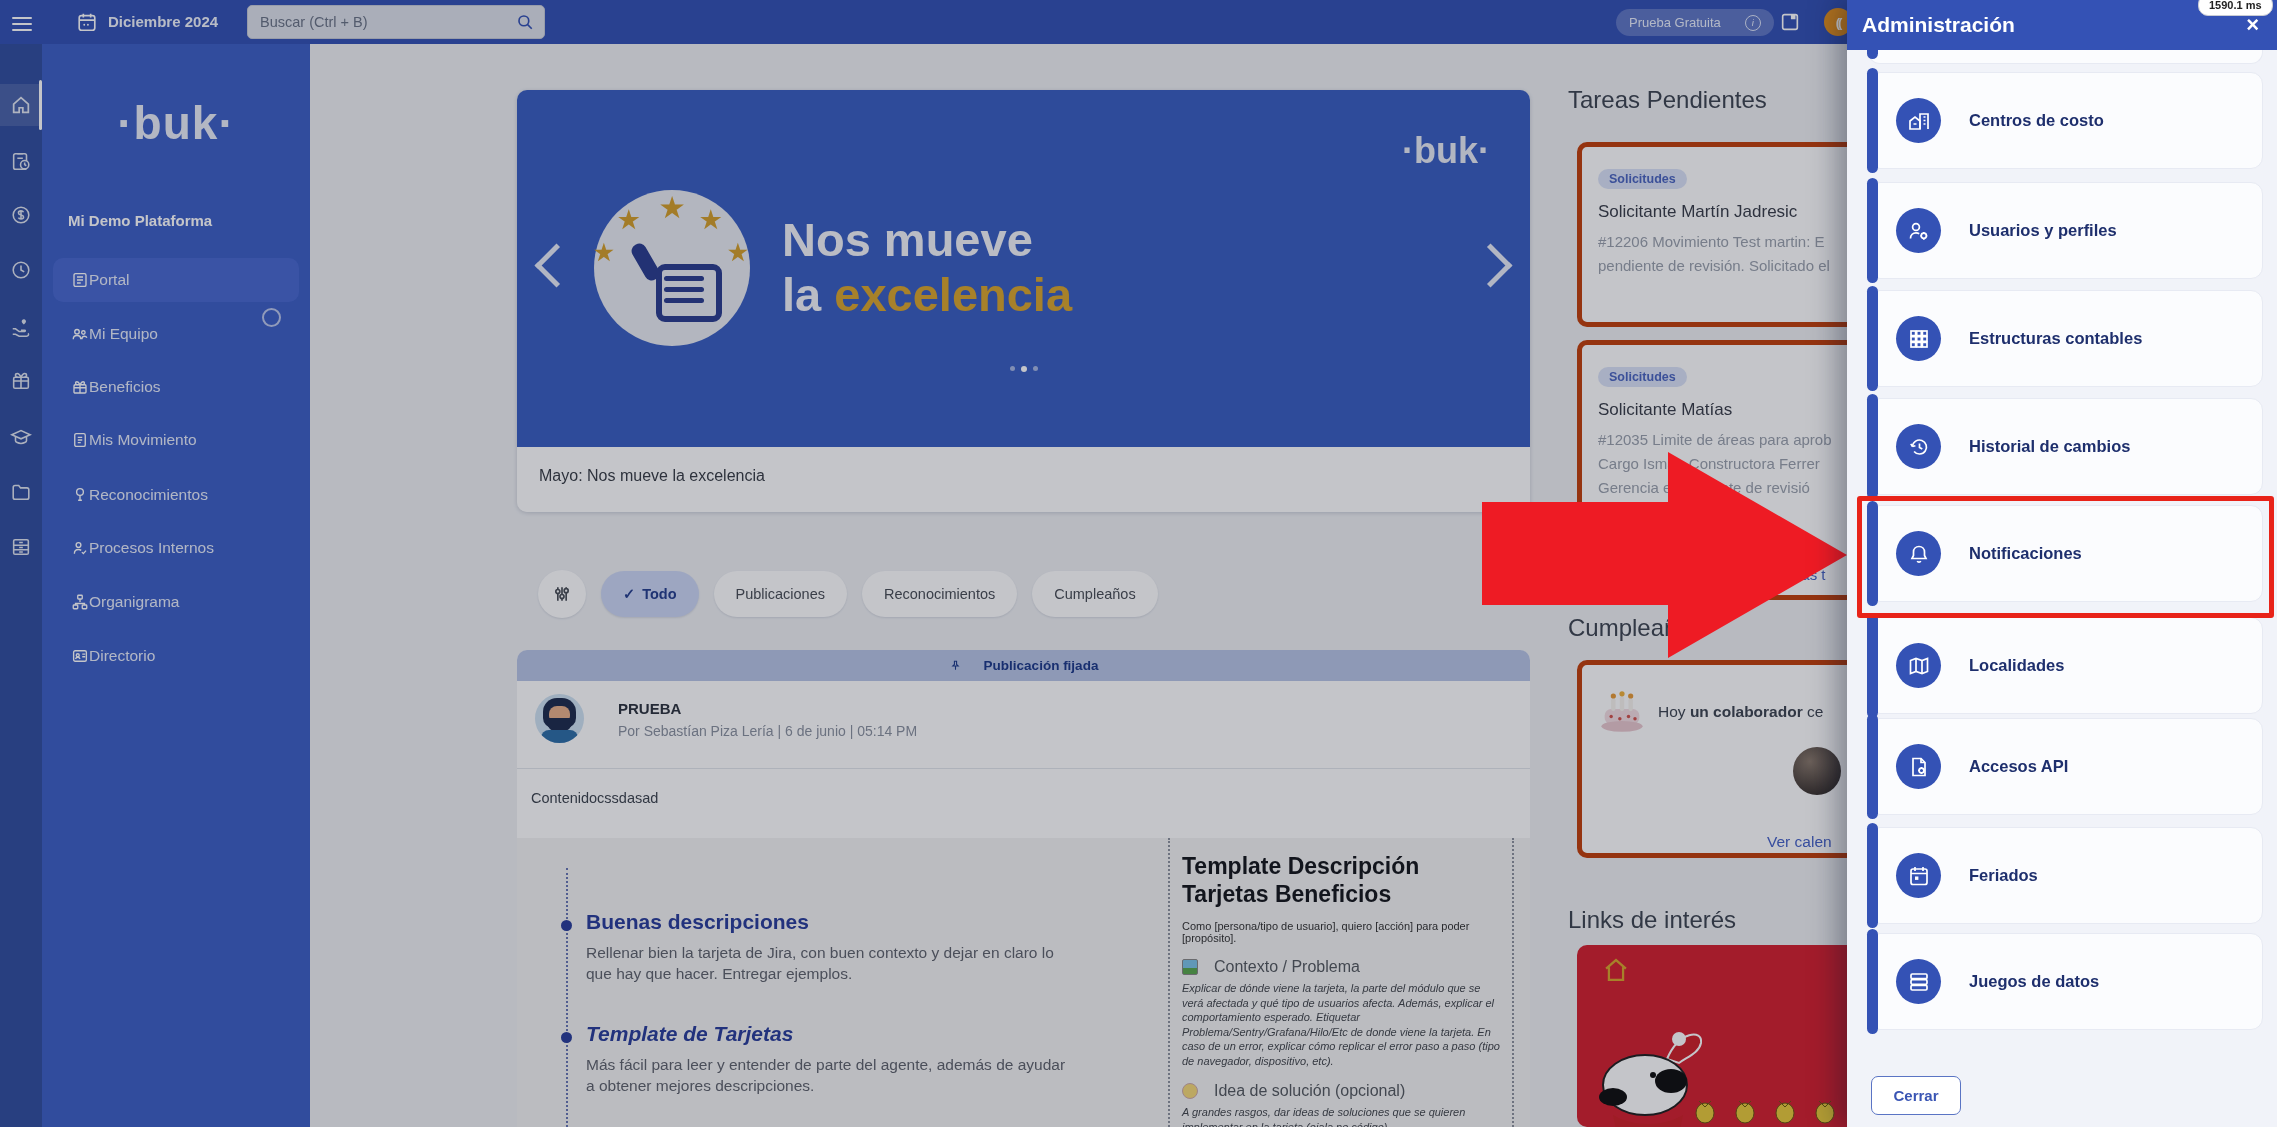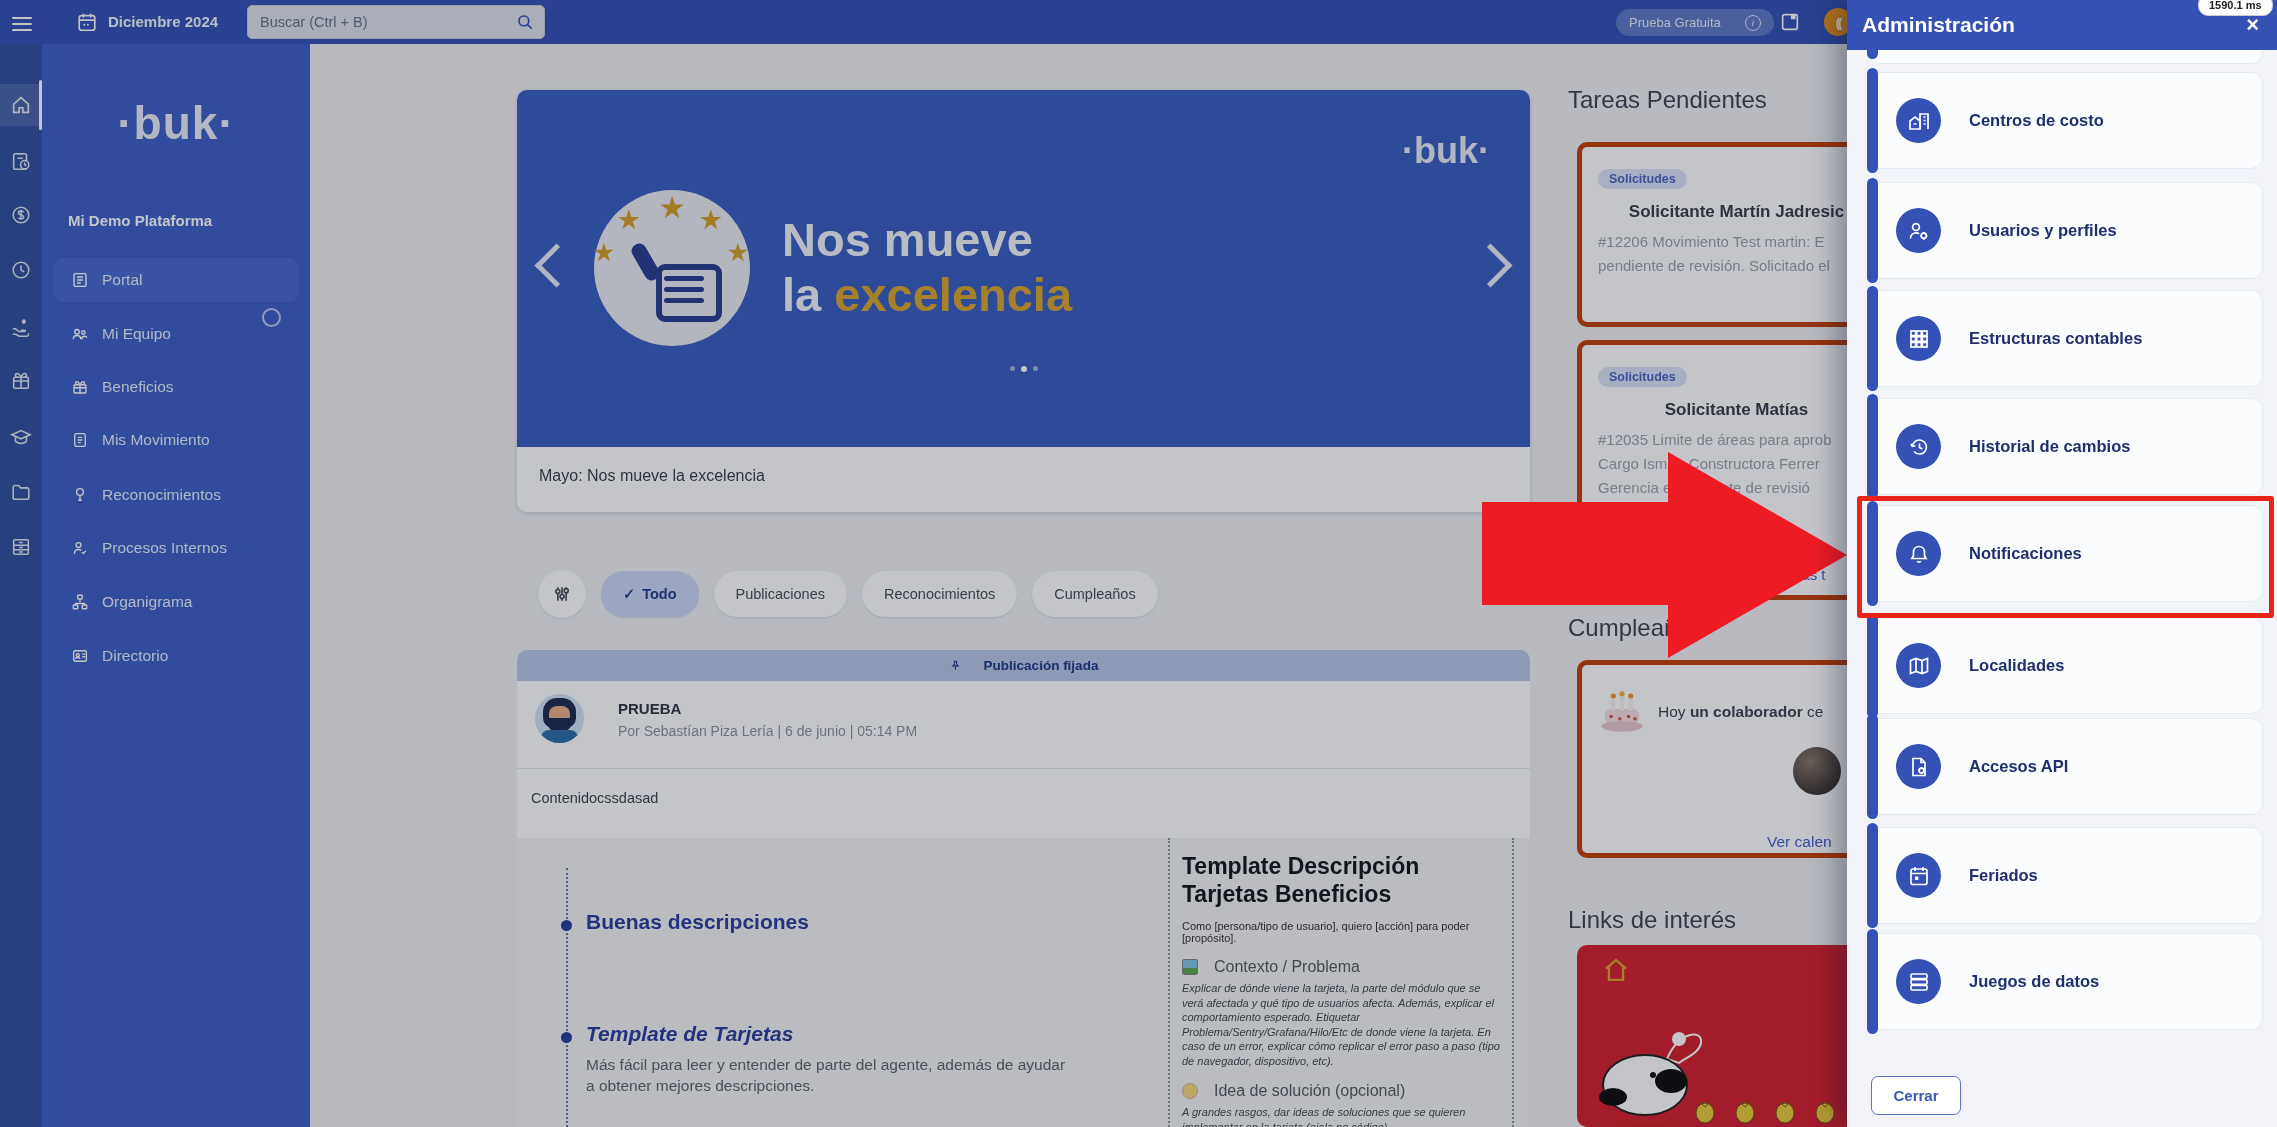--- a/index.html
+++ b/index.html
@@ -96,7 +96,7 @@
   .rcard{position:absolute;left:1577px;width:303px;background:#fff;border:5px solid #c2410c;border-radius:10px;z-index:1;box-sizing:border-box;}
   .sol-badge{display:inline-block;background:#dbe3f8;color:#4c66c0;font-size:12.5px;font-weight:600;
     border-radius:10px;padding:3px 11px;}
-  .task-title{margin-top:13px;font-size:17px;font-weight:700;color:#3a3f4a;white-space:nowrap;text-align:center;}
+  .task-title{margin-top:13px;font-size:17px;font-weight:400;color:#3a3f4a;white-space:nowrap;}
   .task-line{font-size:15px;color:#9aa1ad;white-space:nowrap;line-height:24px;}
 
   #bday-msg{position:absolute;left:76px;top:38px;font-size:15.5px;color:#3f4652;white-space:nowrap;}

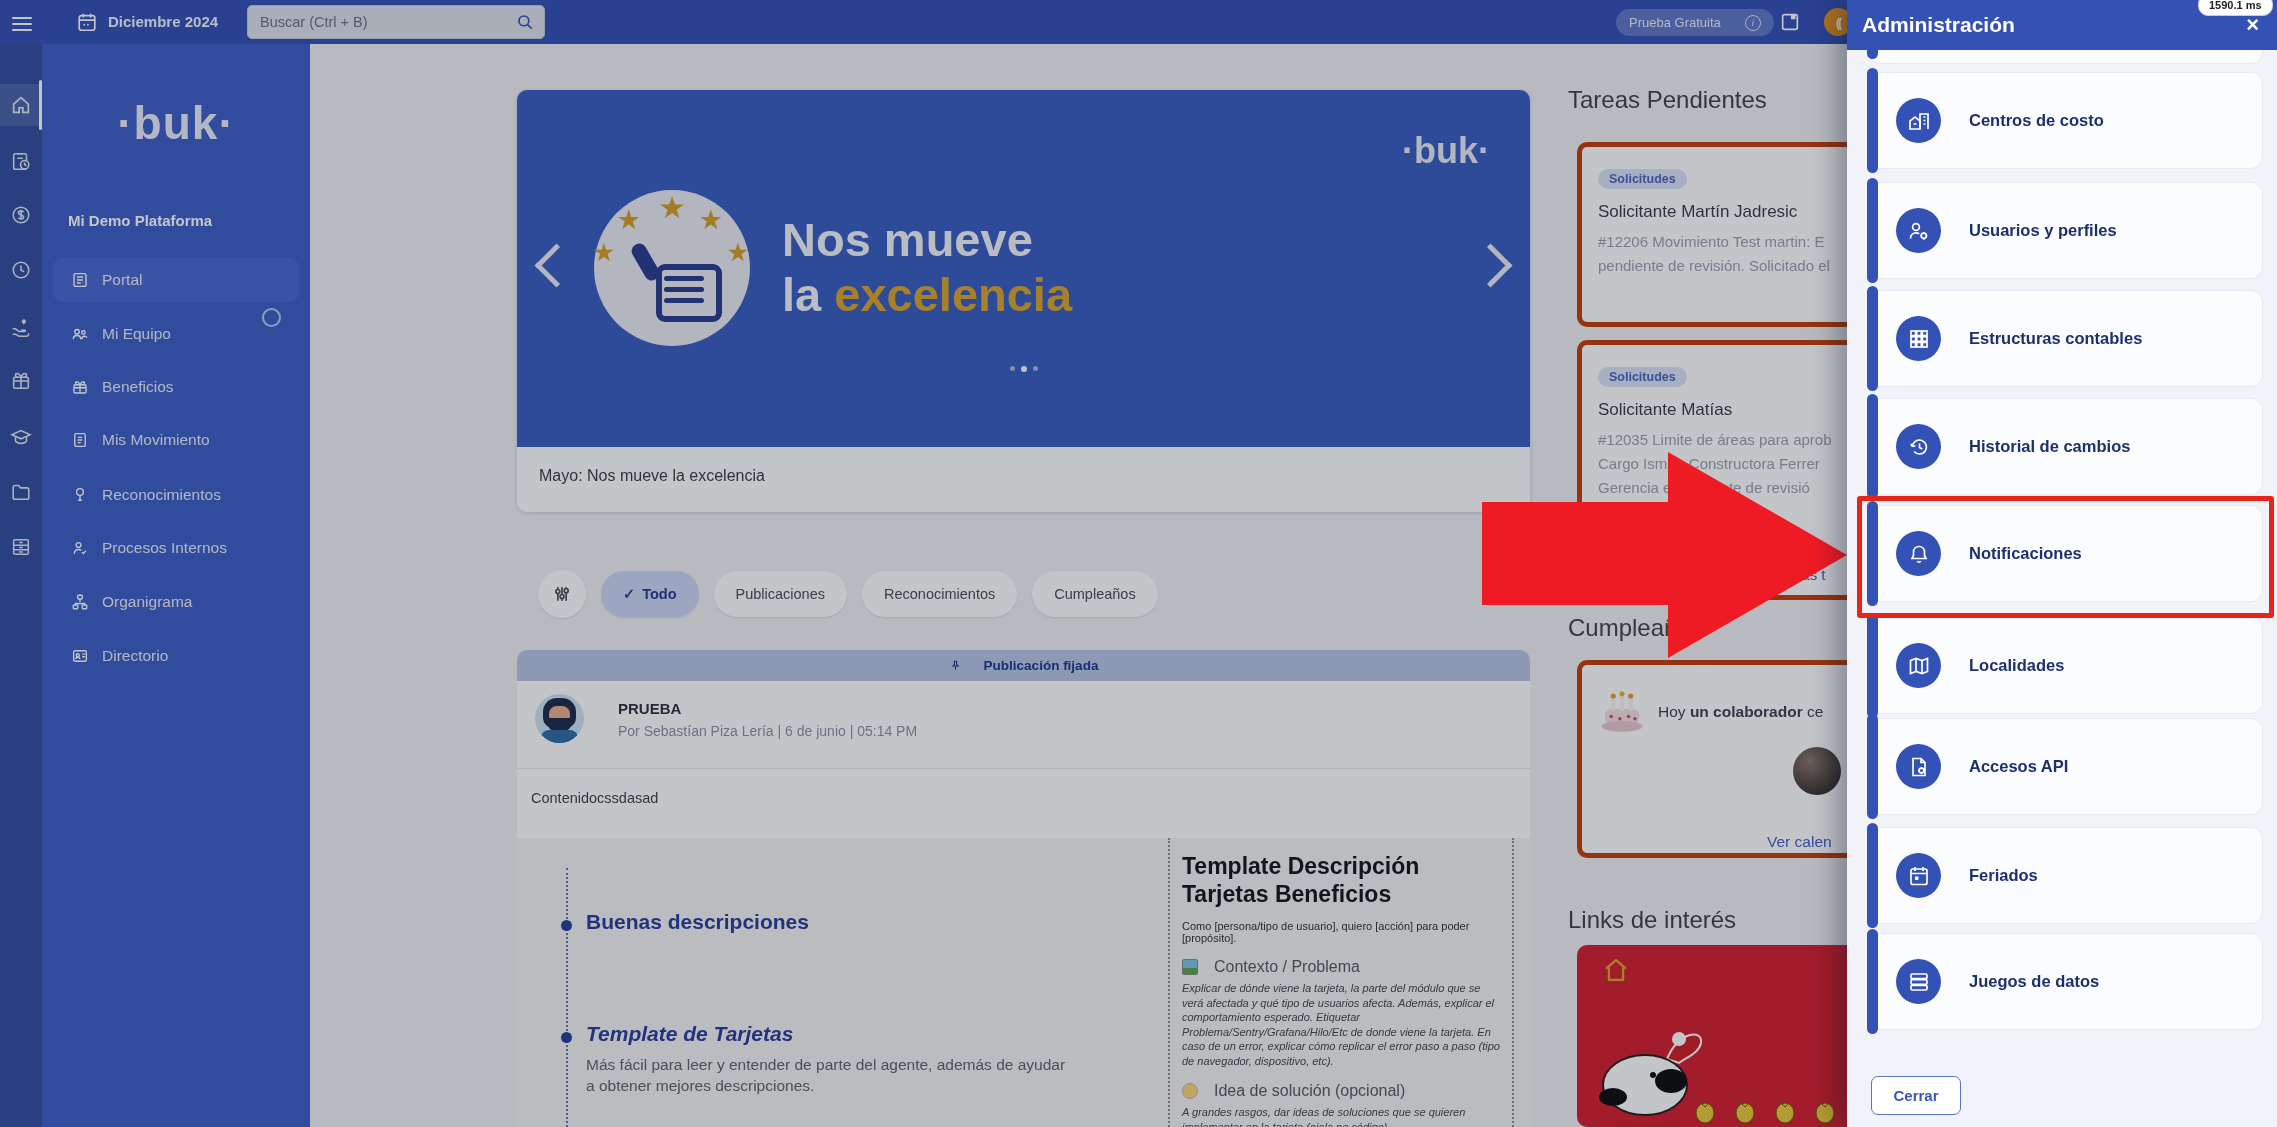--- a/index.html
+++ b/index.html
@@ -35,7 +35,7 @@
   #buk-logo{width:100%;text-align:center;top:52px;color:#e9edf8;font-size:46px;font-weight:700;letter-spacing:1px;}
   #platform-name{left:26px;top:168px;color:#fff;font-size:15px;font-weight:700;}
   .side-item{position:absolute;left:11px;width:246px;height:44px;border-radius:10px;display:flex;
-    align-items:center;gap:13px;padding:0 0 0 18px;box-sizing:border-box;color:#e7ecfa;font-size:15.5px;cursor:pointer;}
+    align-items:center;gap:0;padding:0 0 0 18px;box-sizing:border-box;color:#e7ecfa;font-size:15.5px;cursor:pointer;}
   .side-item.active{background:#4a6ad0;}
   .side-item svg{flex:0 0 auto;}
   #equipo-dot{position:absolute;right:18px;top:-4px;width:15px;height:15px;border:2px solid rgba(255,255,255,.65);border-radius:50%;}

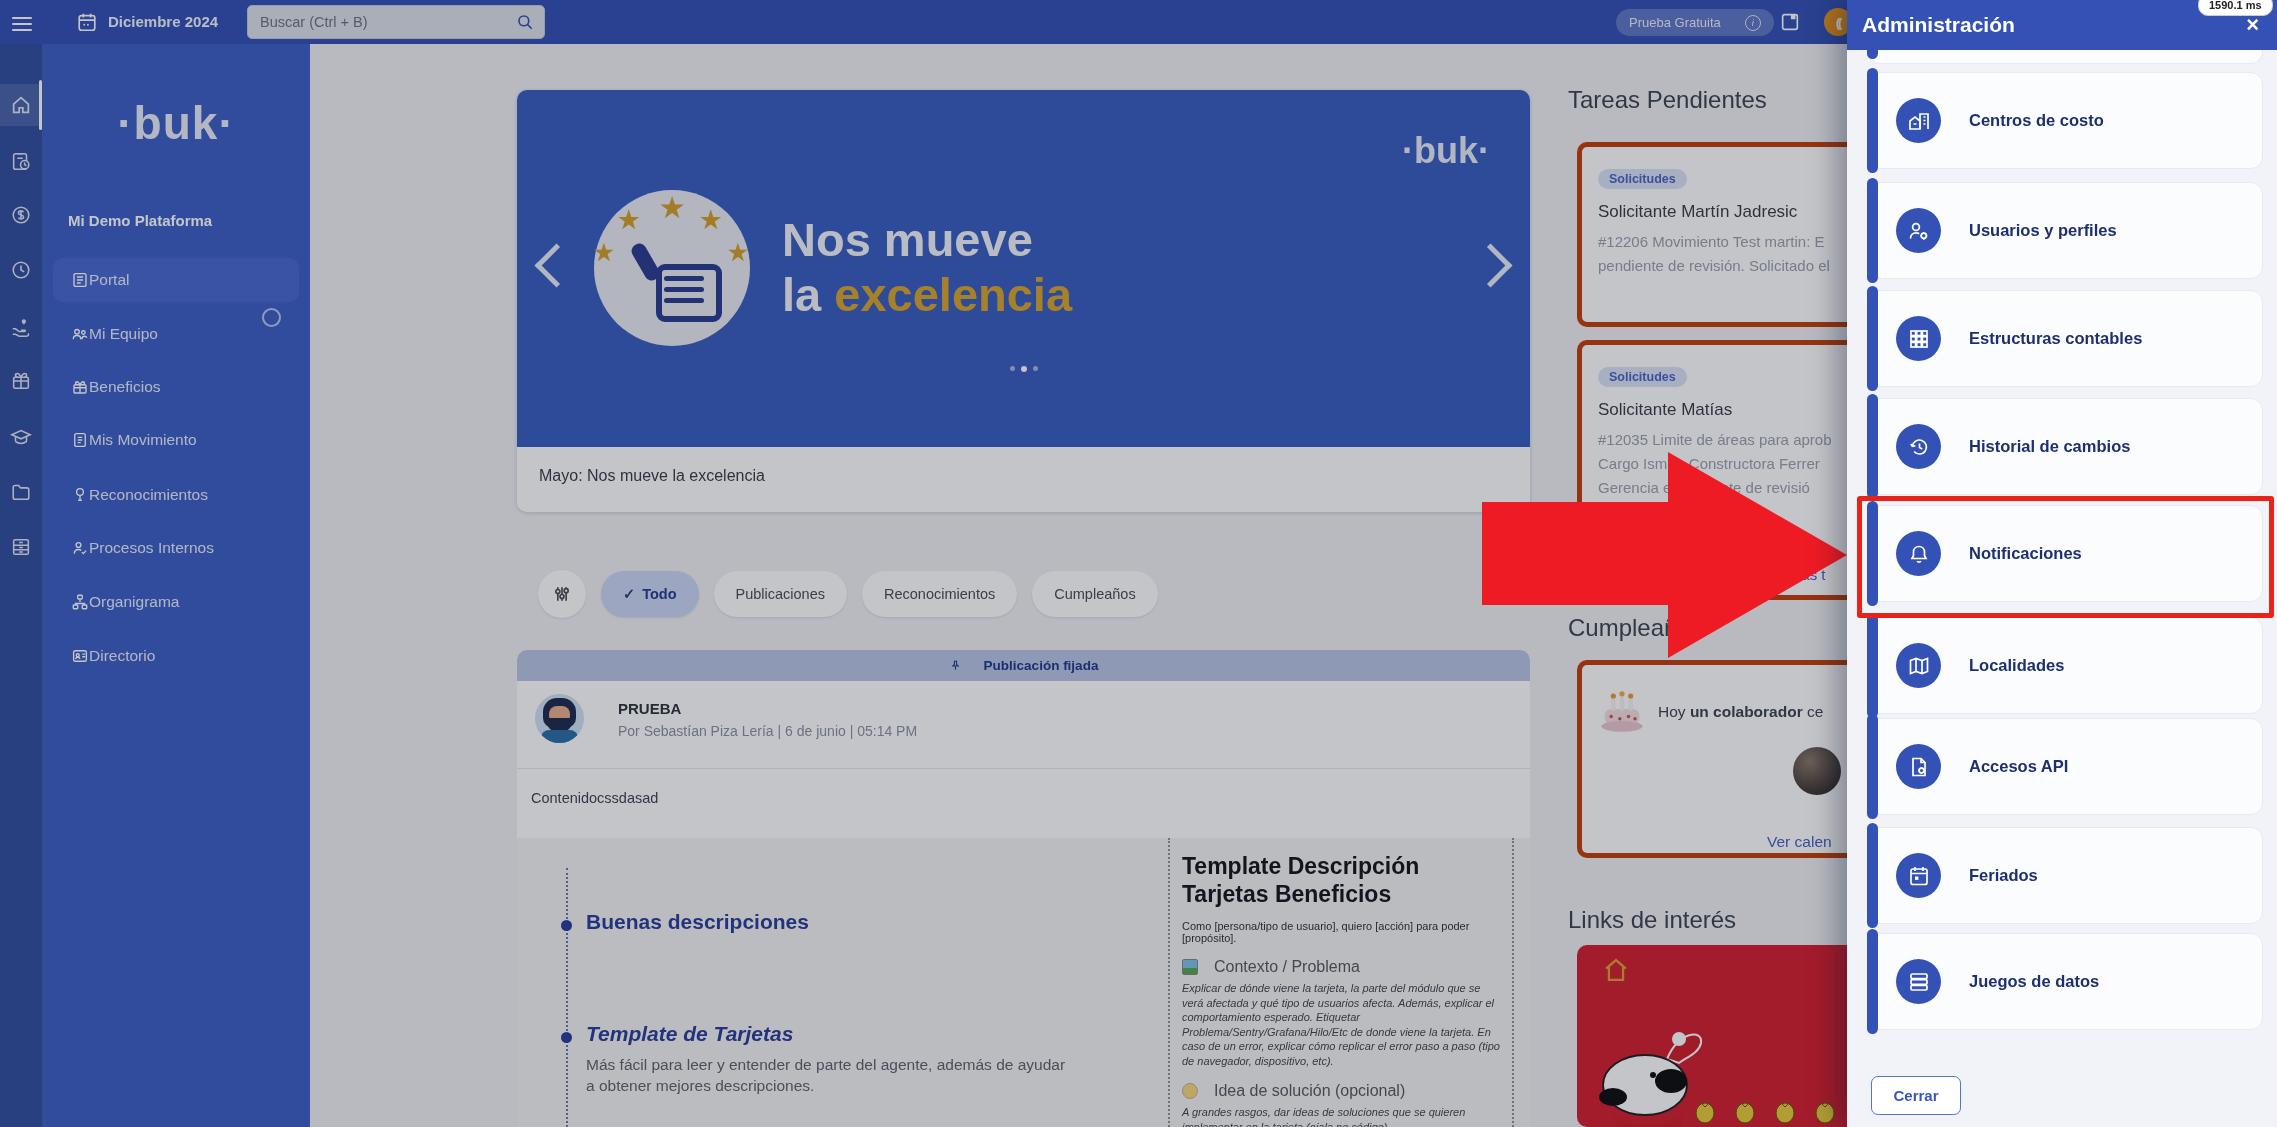--- a/index.html
+++ b/index.html
@@ -363,6 +363,7 @@
 
       <div class="doc-dot" style="top:82px;"></div>
       <div class="doc-h" style="top:72px;">Buenas descripciones</div>
+      <div class="doc-b" style="top:104px;">Rellenar bien la tarjeta de Jira, con buen contexto y dejar en claro lo que hay que hacer. Entregar ejemplos.</div>
 
       <div class="doc-dot" style="top:194px;"></div>
       <div class="doc-h" style="top:184px;font-style:italic;">Template de Tarjetas</div>

